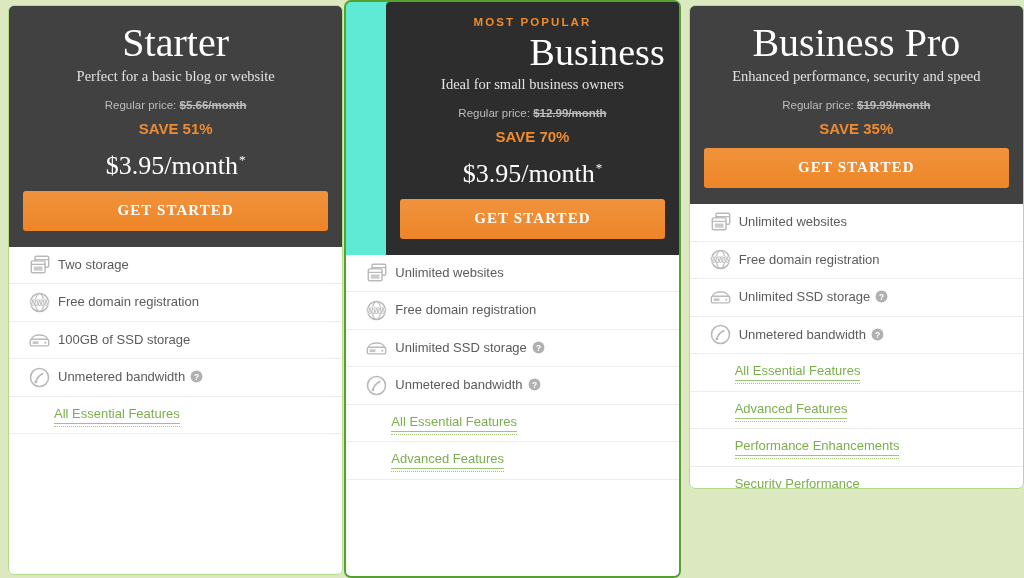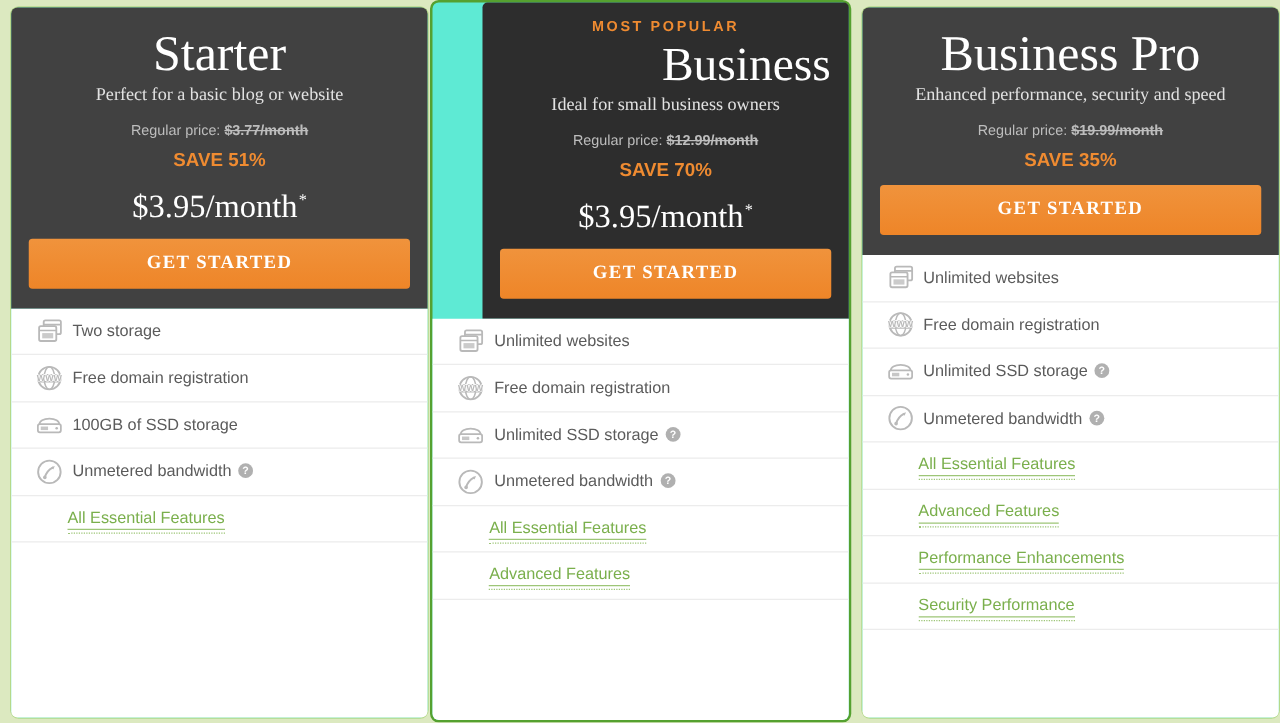--- a/index.html
+++ b/index.html
@@ -48,7 +48,7 @@
   }
 
   .card.standard.left  { margin-left: 8px;  margin-top: 5px; height: 570px; }
-  .card.standard.right { margin-left: 8px;  margin-top: 5px; height: 570px; }
+  .card.standard.right { margin-left: 8px;  margin-top: 5px; height: 484px; }
   .card.featured       { margin-left: 1px;  margin-top: 0;   height: 578px; }
 
   

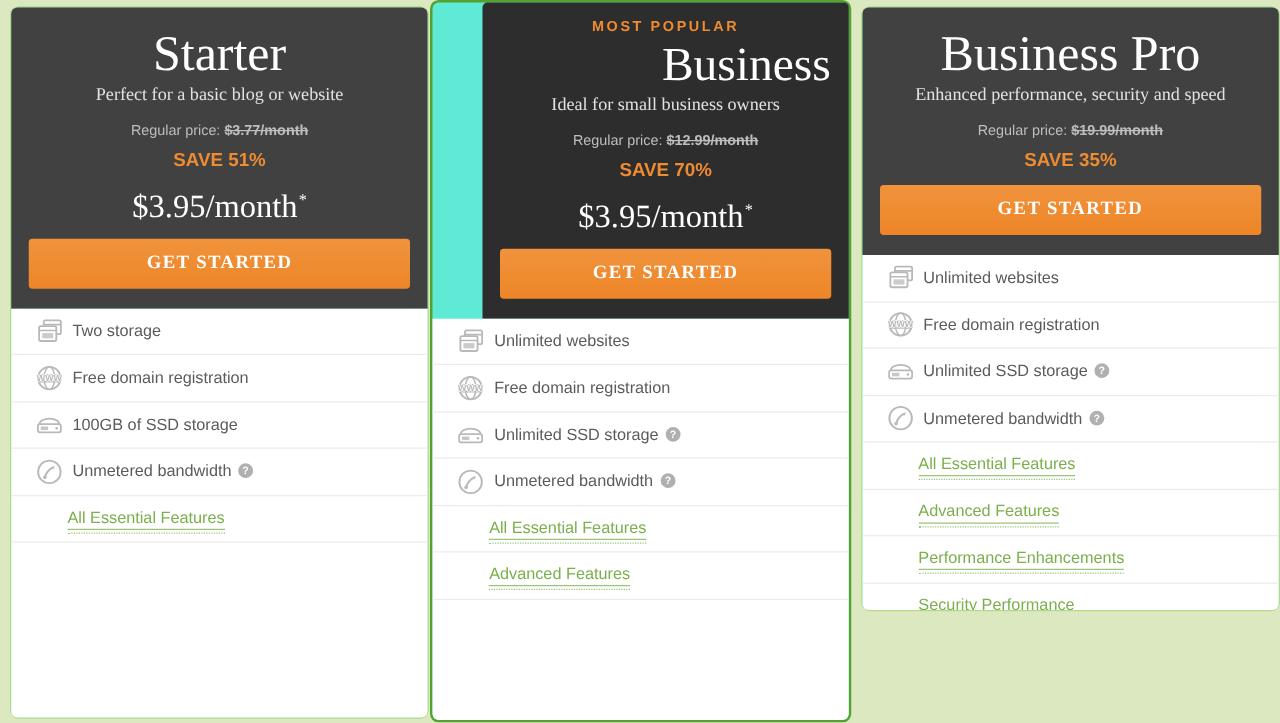--- a/index.html
+++ b/index.html
@@ -224,7 +224,7 @@
       <div class="card-header">
         <div class="plan-name">Starter</div>
         <div class="plan-tagline">Perfect for a basic blog or website</div>
-        <div class="regular-price"><span>Regular price:</span> <span class="old">$3.77/month</span></div>
+        <div class="regular-price"><span>Regular price:</span> <span class="old">$5.66/month</span></div>
         <div class="save-badge">SAVE 51%</div>
         <div class="price-line"><span>$3.95/month</span><span class="asterisk">*</span></div>
         <button class="cta-button">GET STARTED</button>

